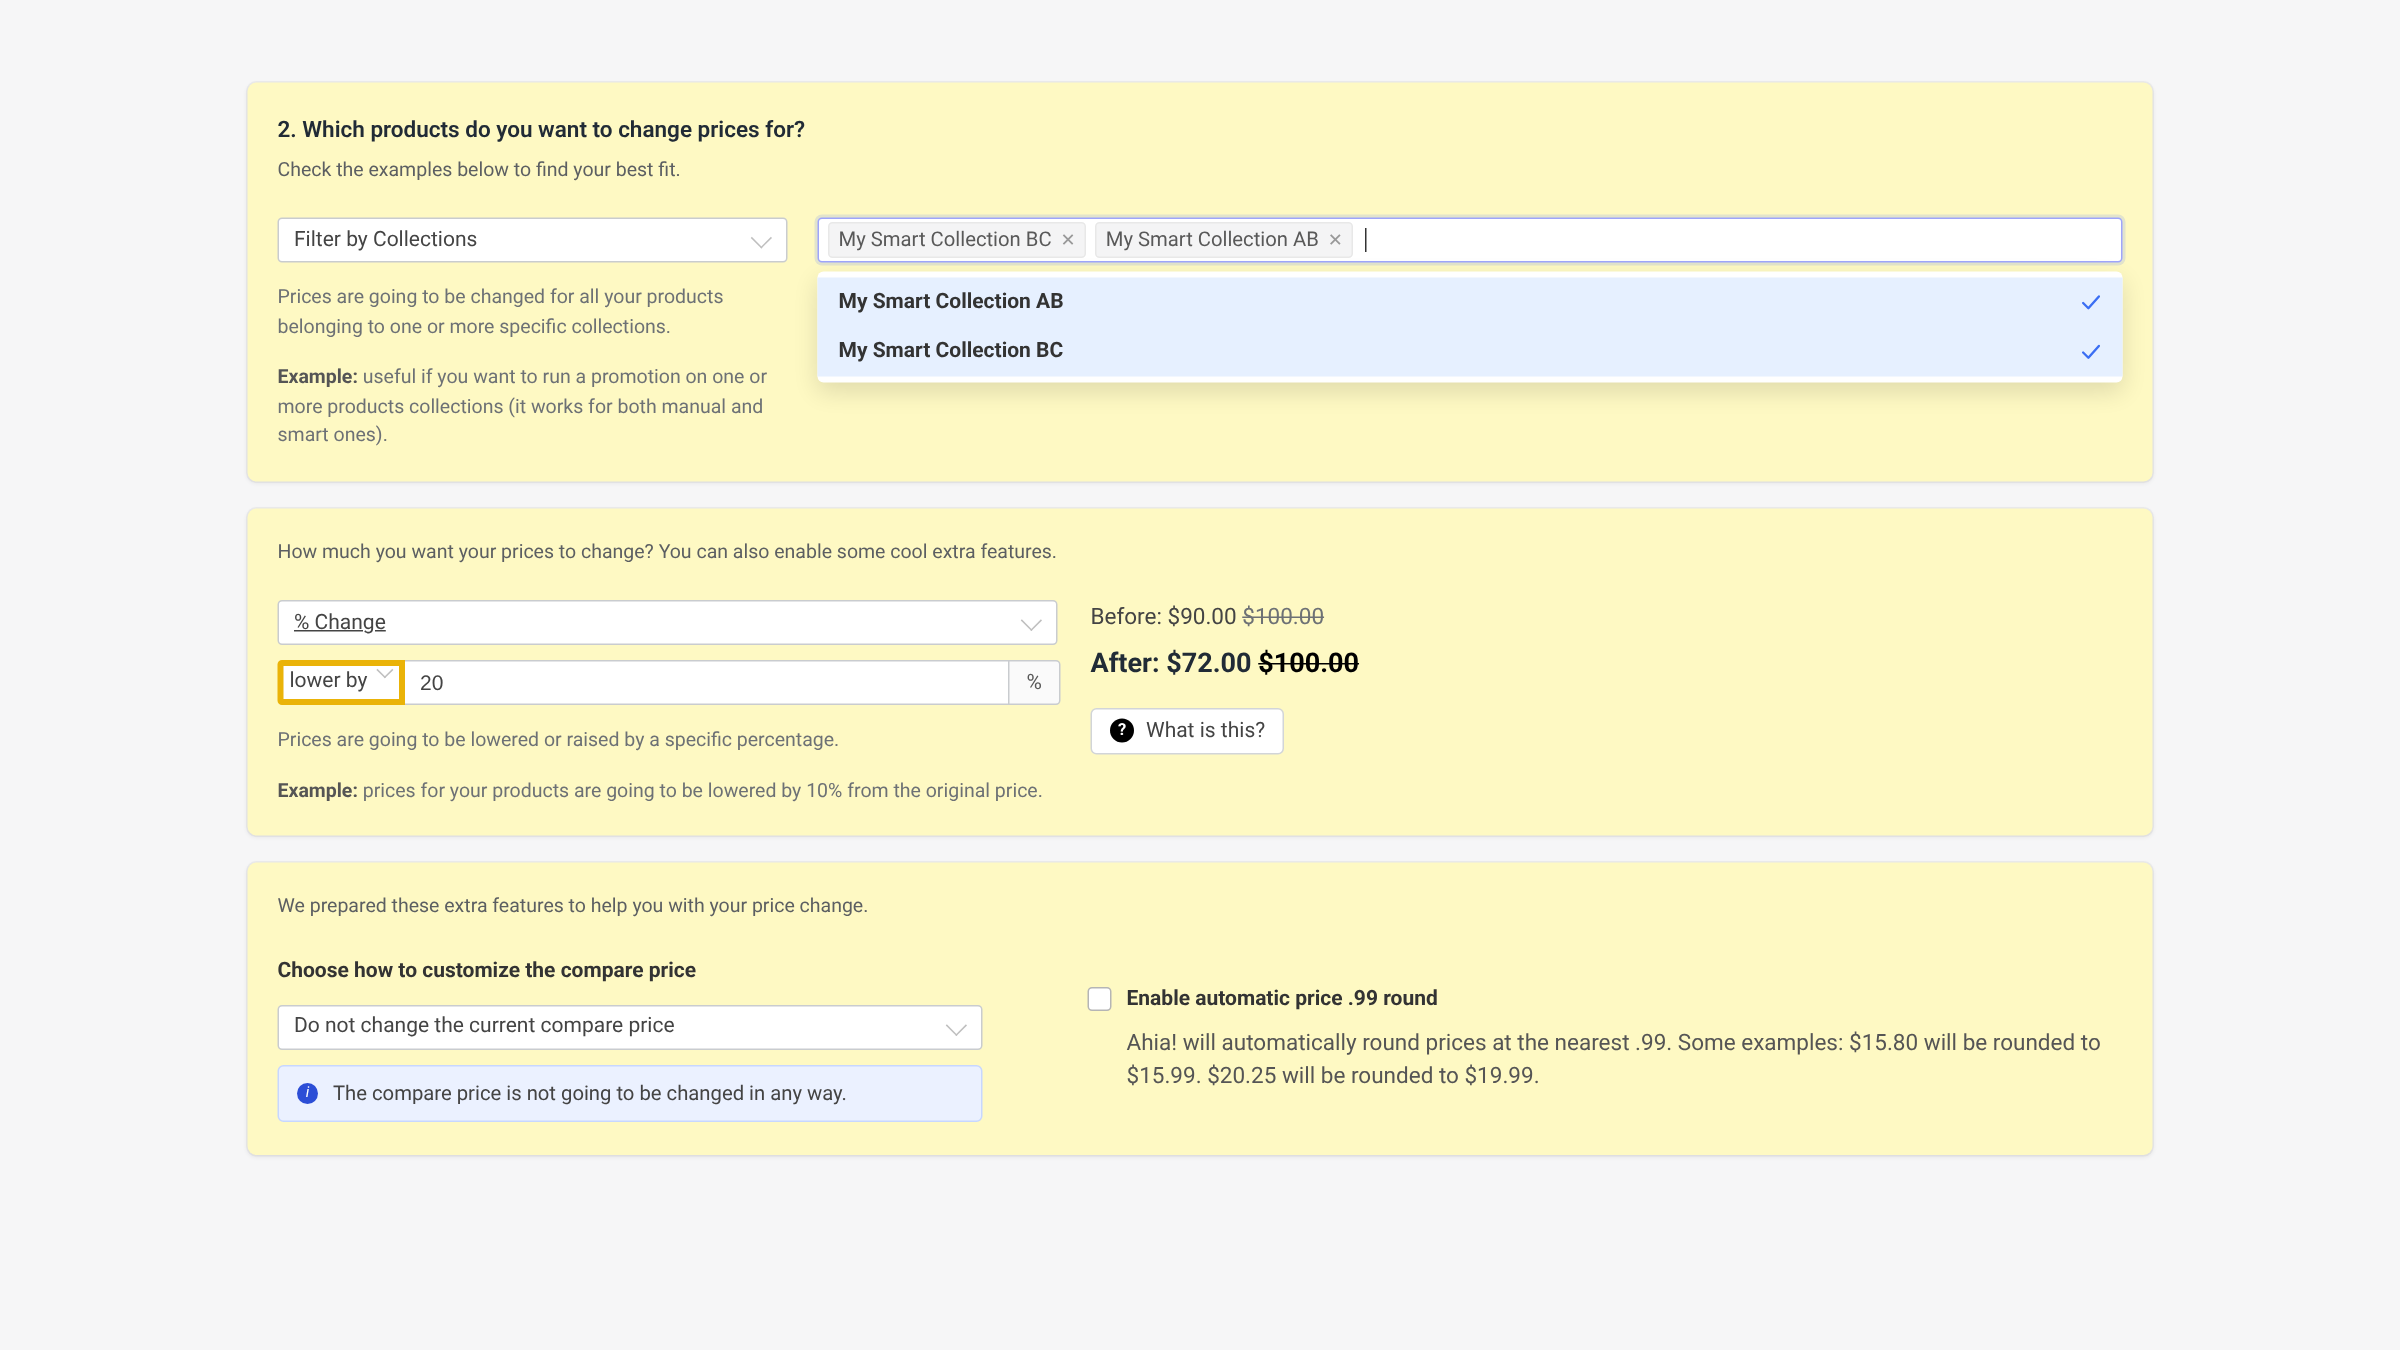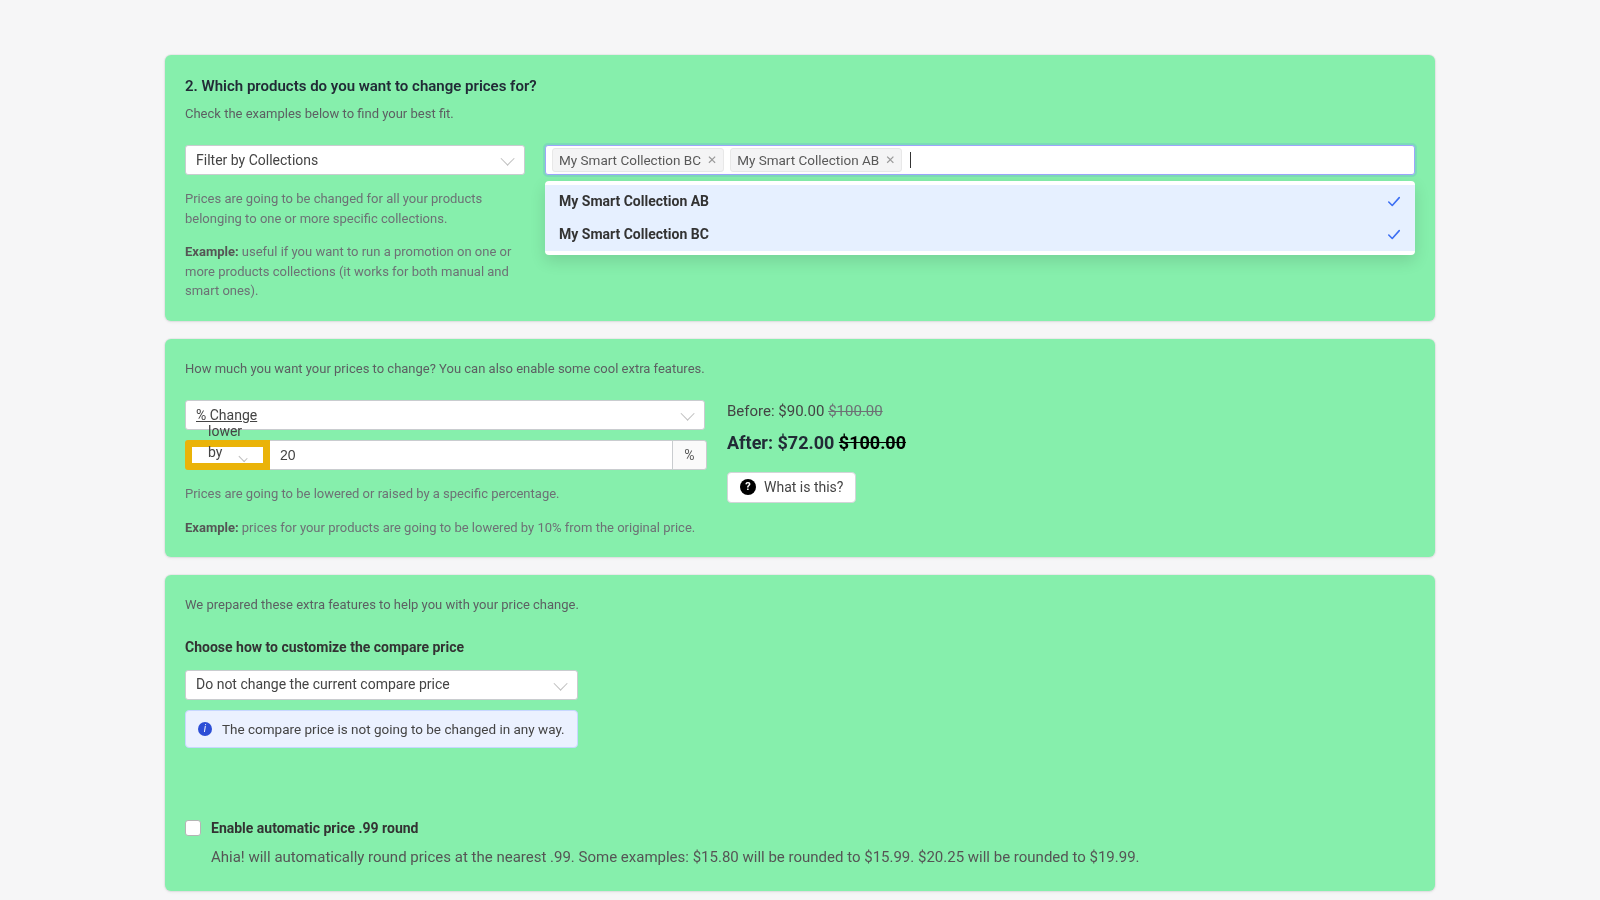--- a/index.html
+++ b/index.html
@@ -18,7 +18,7 @@
     overflow: hidden;
   }
   .card {
-    background: #86efac;
+    background: #fef9c3;
     border-radius: 6px;
     padding: 20px;
     margin-bottom: 18px;

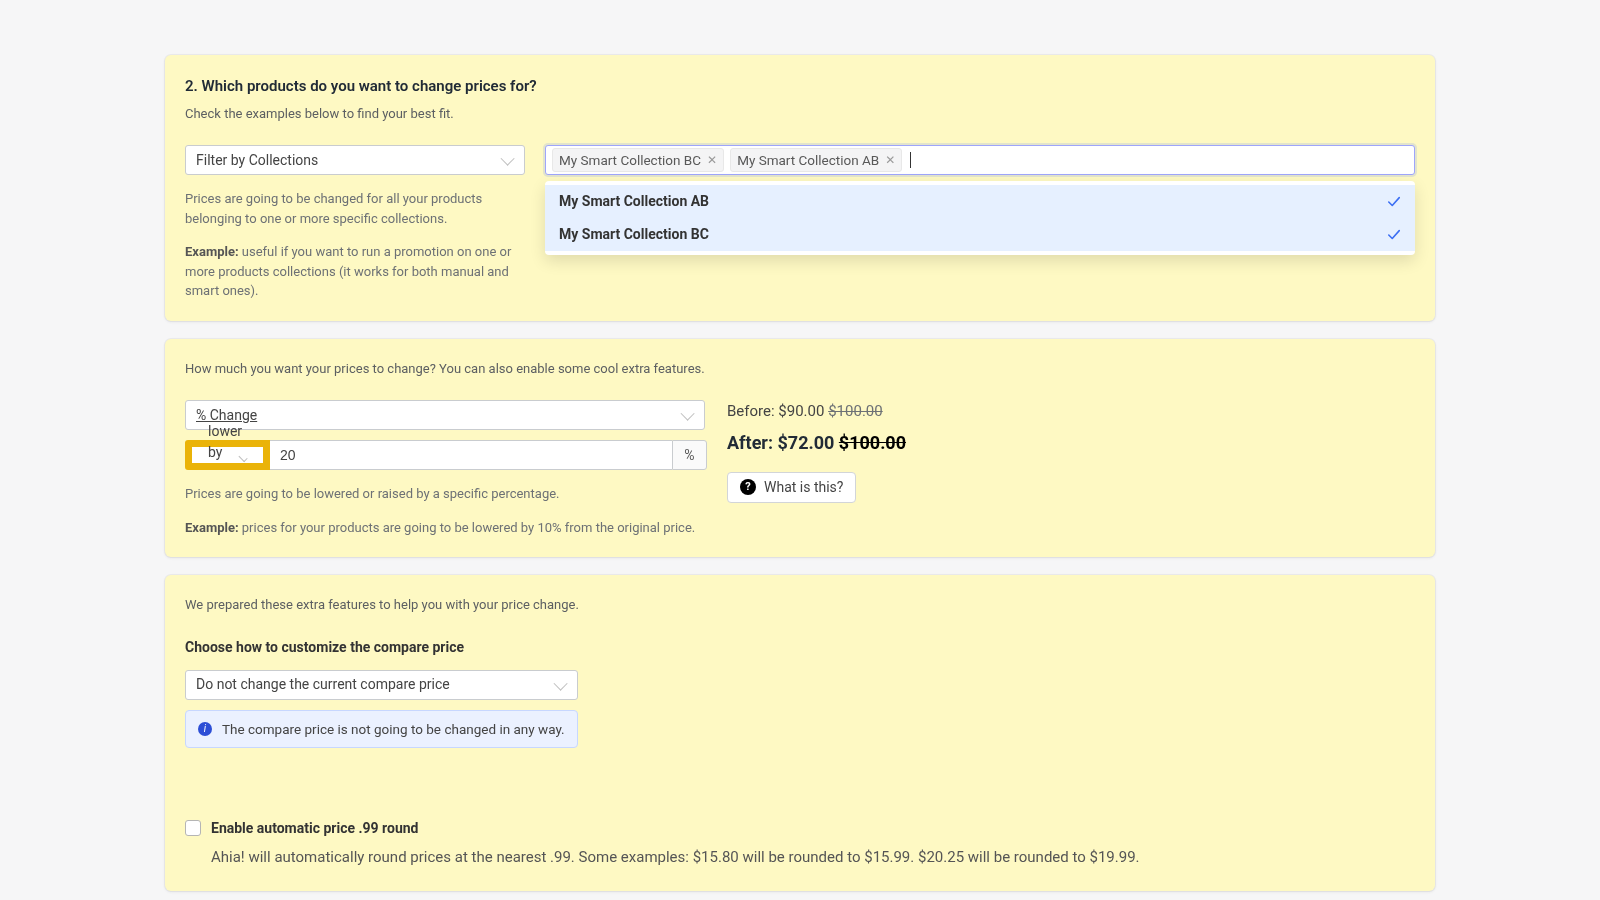--- a/index.html
+++ b/index.html
@@ -153,13 +153,13 @@
   .direction-select {
     width: 85px;
     height: 30px;
-    border: 7px solid #eab308;
+    border: 4px solid #eab308;
     border-radius: 3px 0 0 3px;
     background: #fff;
     display: flex;
-    align-items: flex-end;
+    align-items: flex-start;
     justify-content: space-between;
-    padding: 0 16px;
+    padding: 0 4px;
     color: #444;
     font-size: 14px;
     cursor: pointer;

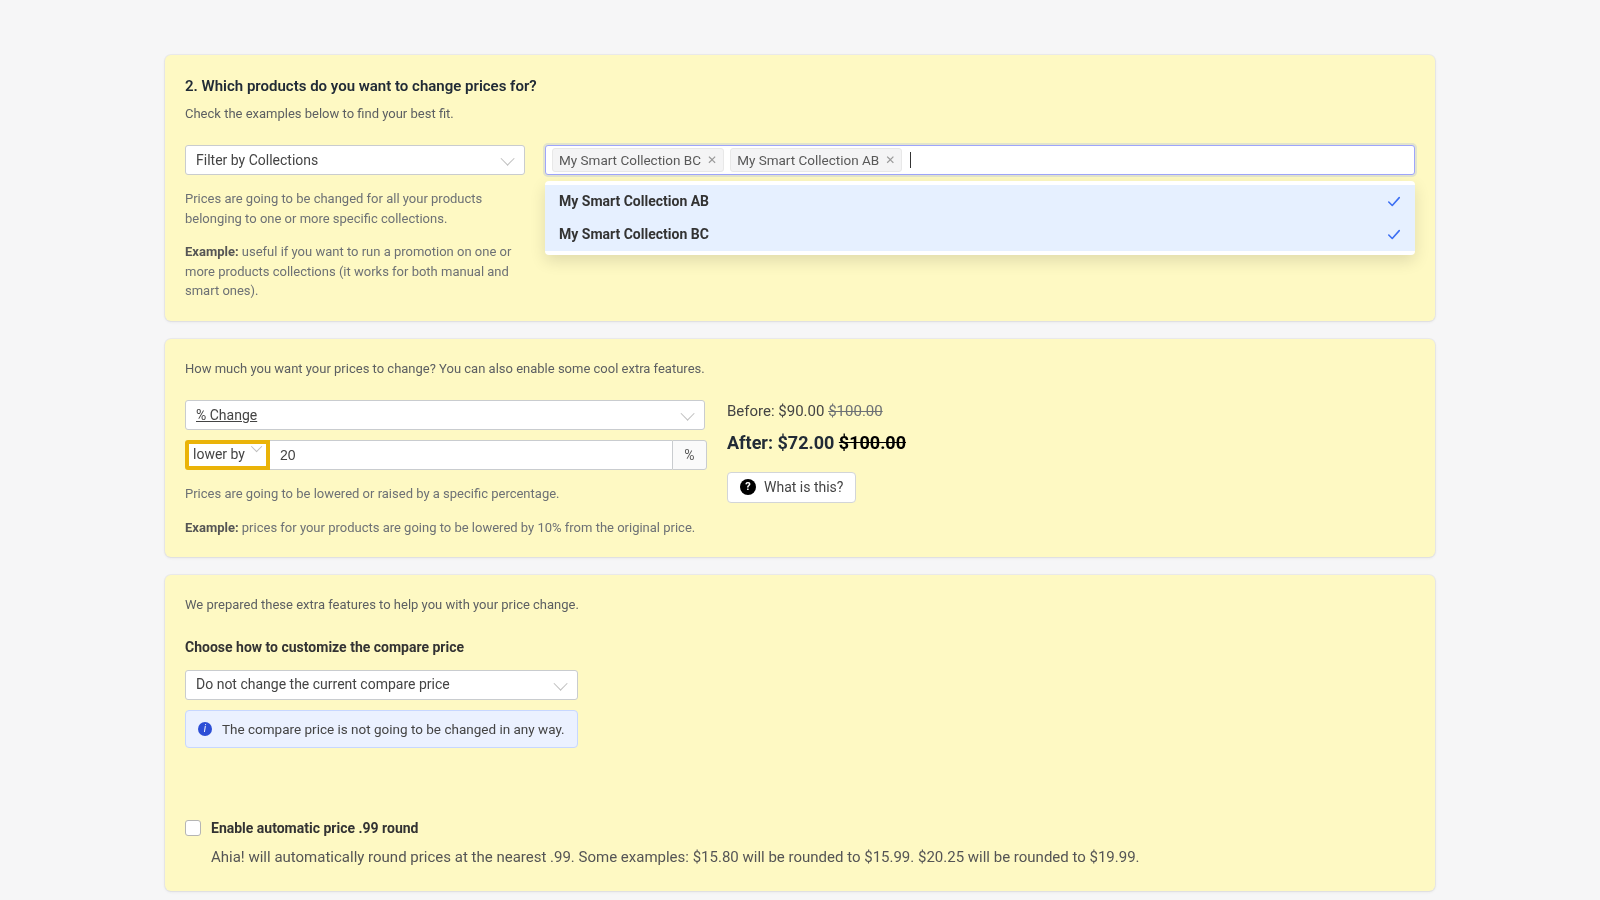--- a/index.html
+++ b/index.html
@@ -238,7 +238,7 @@
     color: #333;
     margin-bottom: 12px;
   }
-  .half-row { display: flex; gap: 70px; align-items: flex-start; flex-direction: column; }
+  .half-row { display: flex; gap: 70px; align-items: center; }
   .half-col { flex: 1; }
   .info-banner {
     margin-top: 10px;

